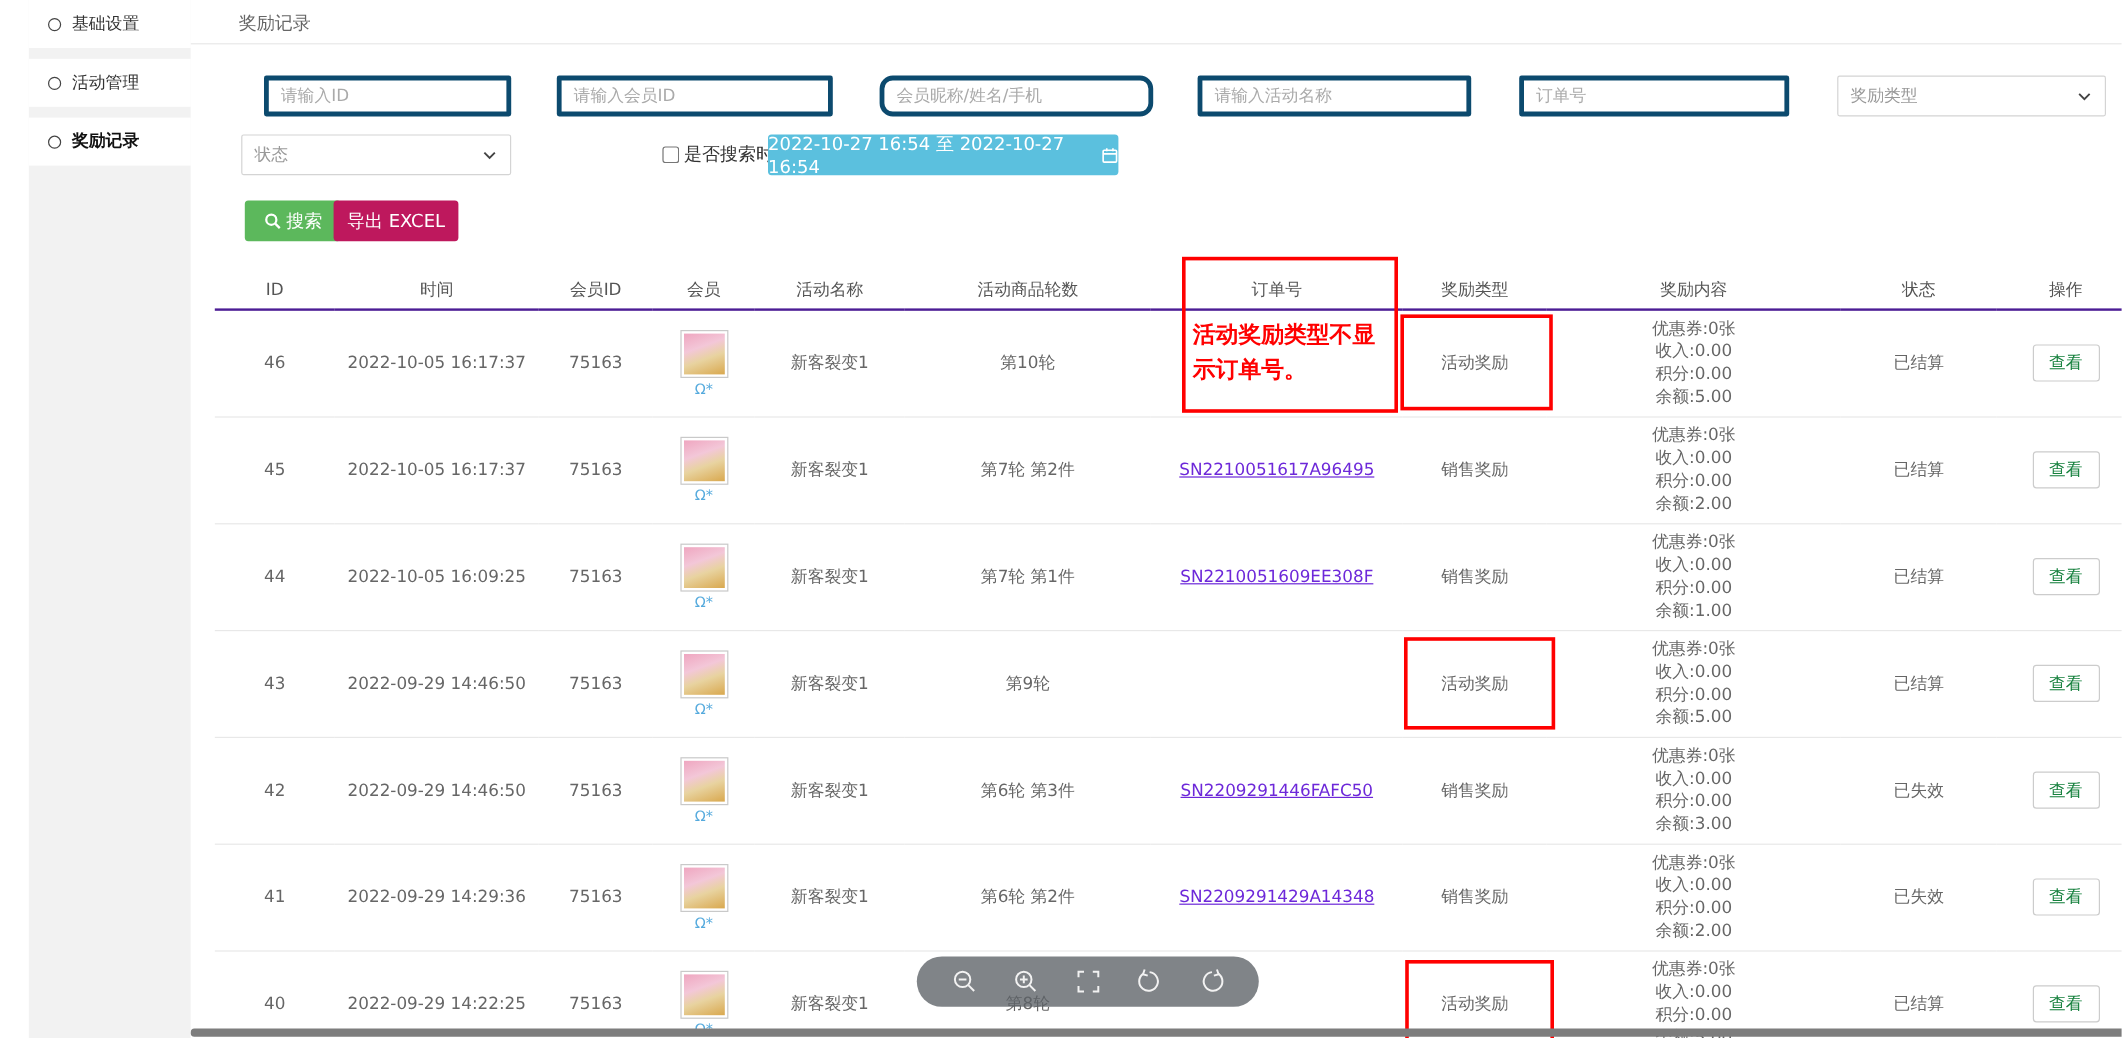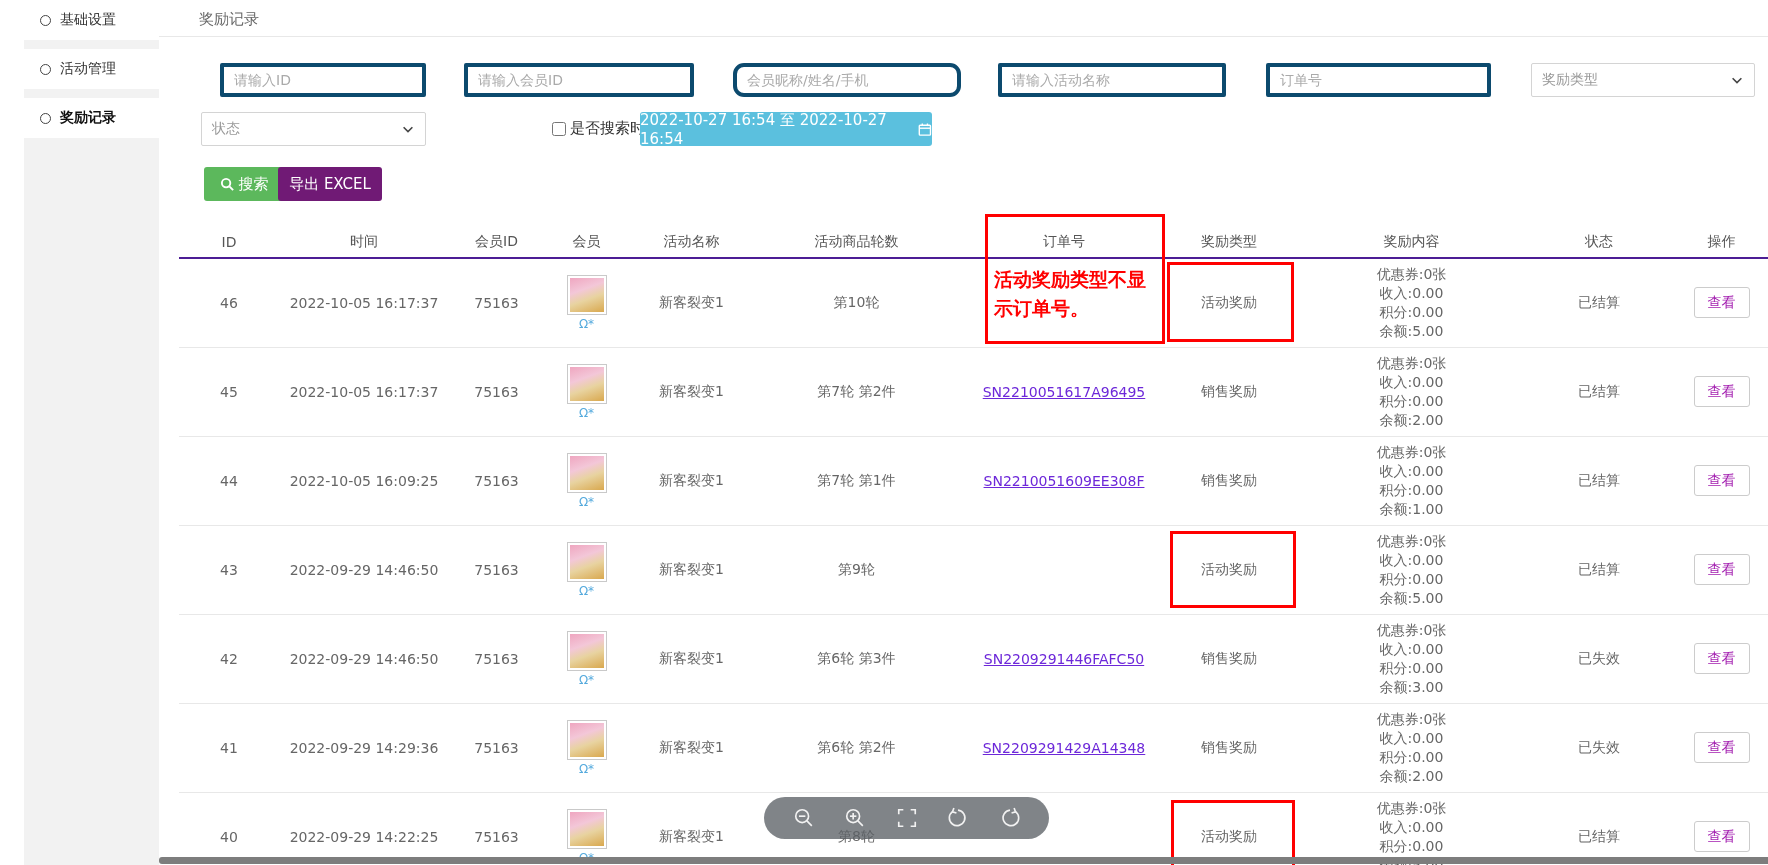--- a/index.html
+++ b/index.html
@@ -42,7 +42,7 @@
     font-size:15px; display:flex; align-items:center; justify-content:center; gap:4px;
     cursor:pointer; font-family:inherit; }
   .btn-green { background:#5cb85c; }
-  .btn-teal { background:#701a75; }
+  .btn-teal { background:#be185d; }
 
   
   table.records { position:absolute; left:20px; top:227px; width:1600px; border-collapse:collapse;

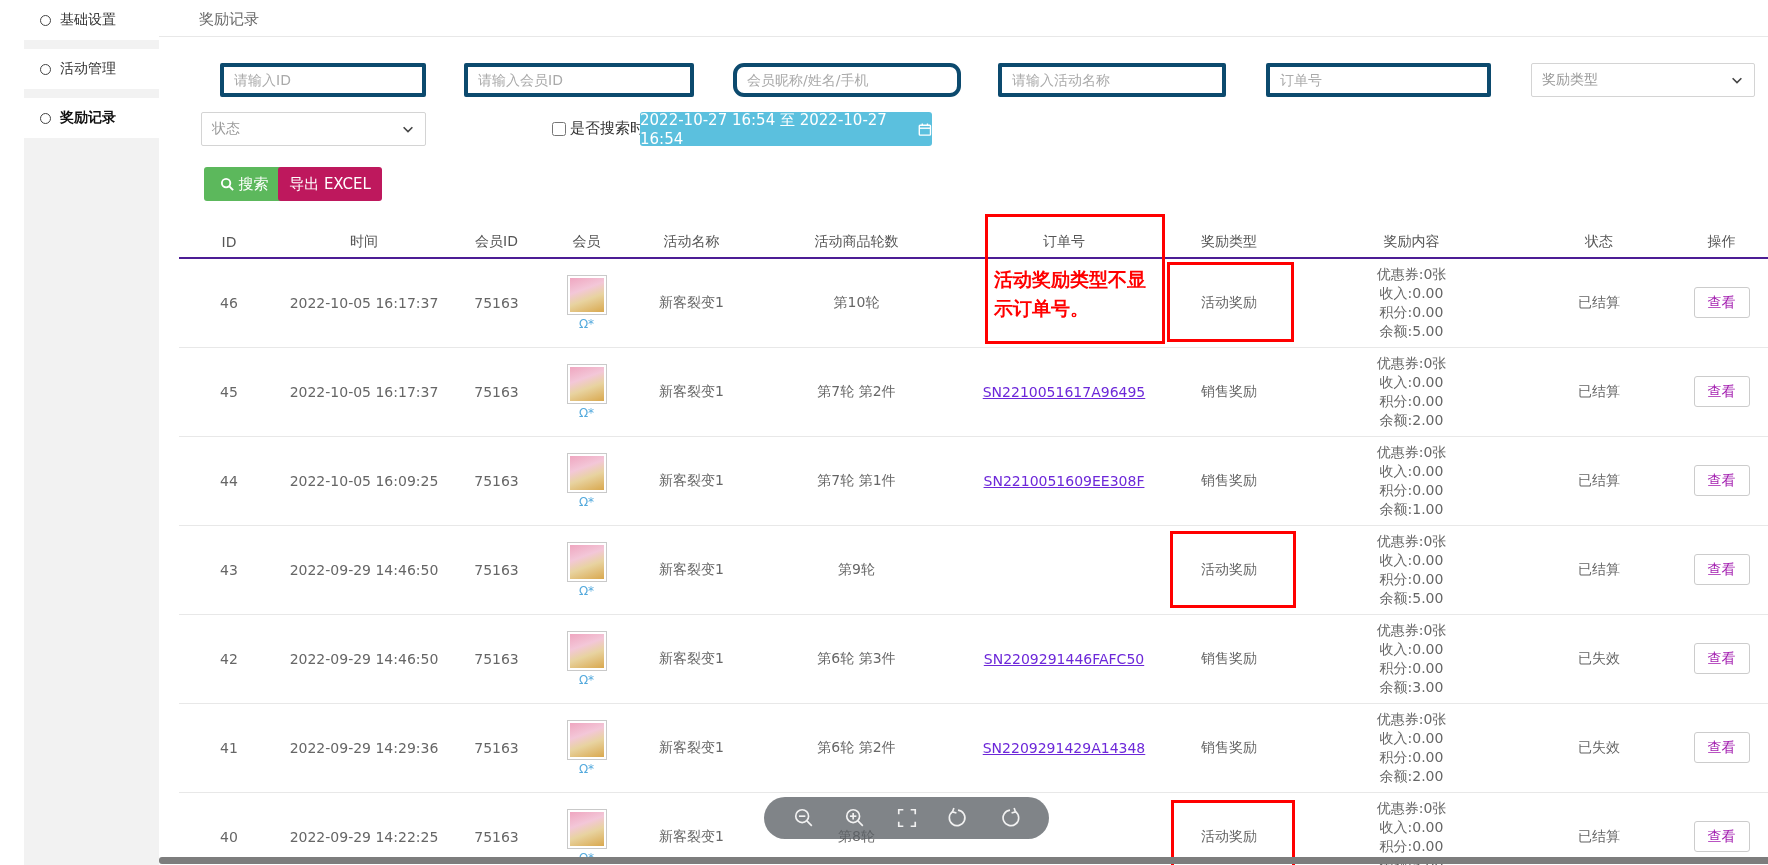--- a/index.html
+++ b/index.html
@@ -59,7 +59,7 @@
   .avatar-caption { color:#55aadd; font-size:12px; margin-top:2px; }
   .reward-lines div { line-height:19px; }
   .view-btn { width:56px; height:31px; background:#fff; border:1px solid #ccc; border-radius:3px;
-    font-size:14px; color:#a21caf; cursor:pointer; font-family:inherit; }
+    font-size:14px; color:#15803d; cursor:pointer; font-family:inherit; }
 
   
   .red-box { position:absolute; border:3px solid #ff0000; pointer-events:none; }

